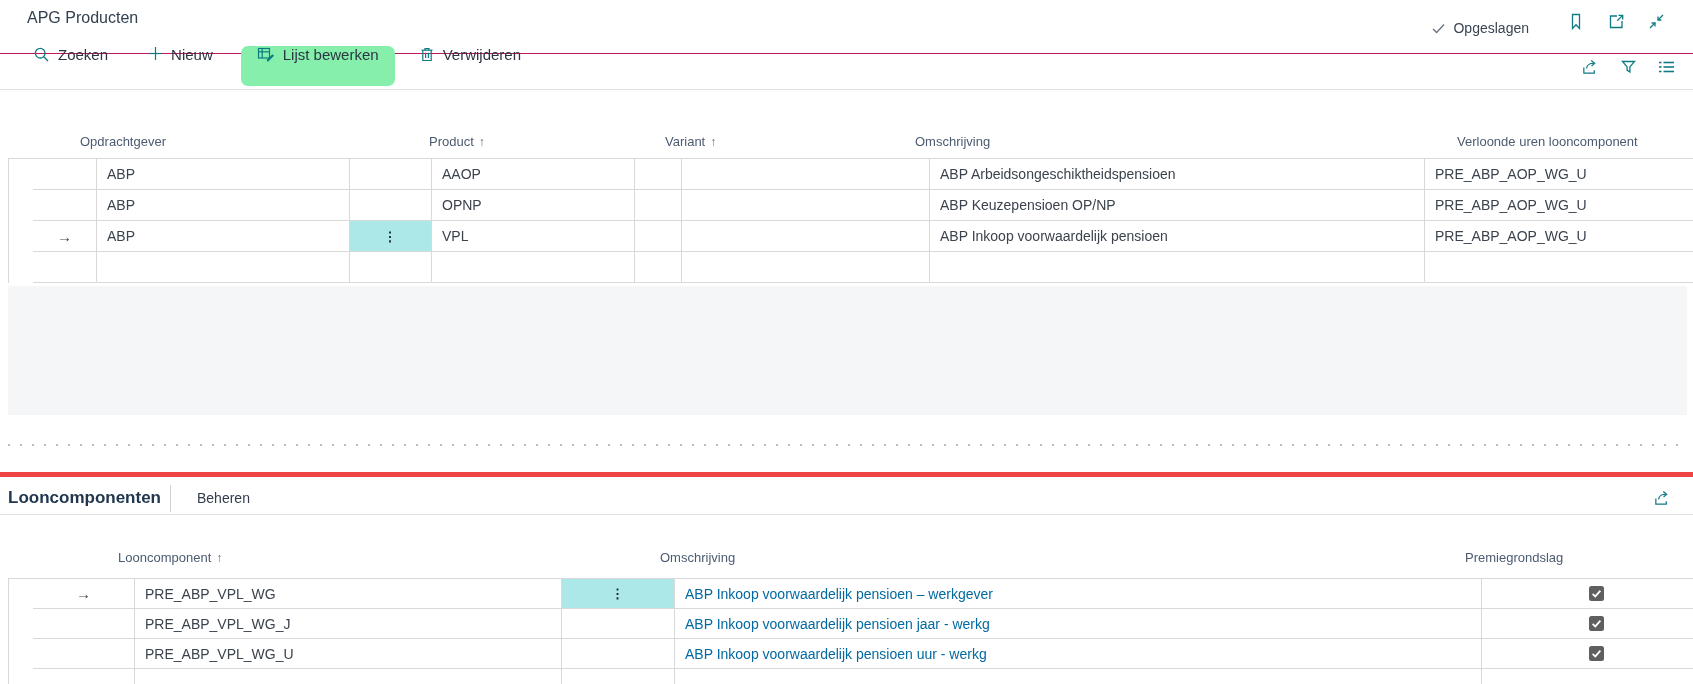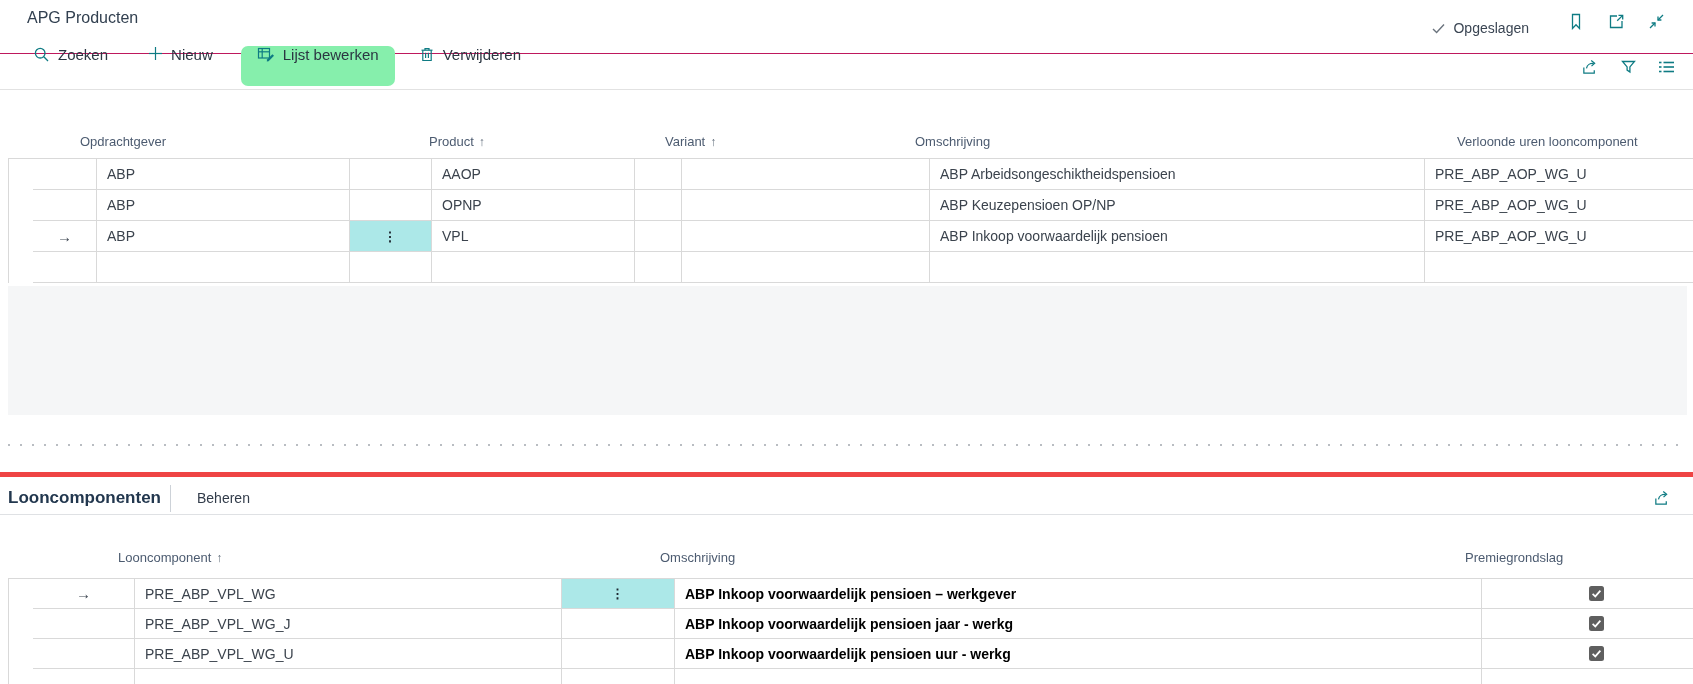--- a/index.html
+++ b/index.html
@@ -32,7 +32,7 @@
   .t1 .cell { height:31px; }
   .t2 { top:578px; grid-template-columns:102px 427px 113px 807px 230px; }
   .t2 .cell { height:30px; }
-  .link { color:#000000; cursor:pointer;font-weight:bold; }
+  .link { color:#0369a1; cursor:pointer; }
   .c-check { justify-content:center; padding:0; }
   .checkbox { width:15px; height:15px; background:#5f5f5f; border-radius:2.5px; display:flex; align-items:center; justify-content:center; cursor:pointer; }
   

